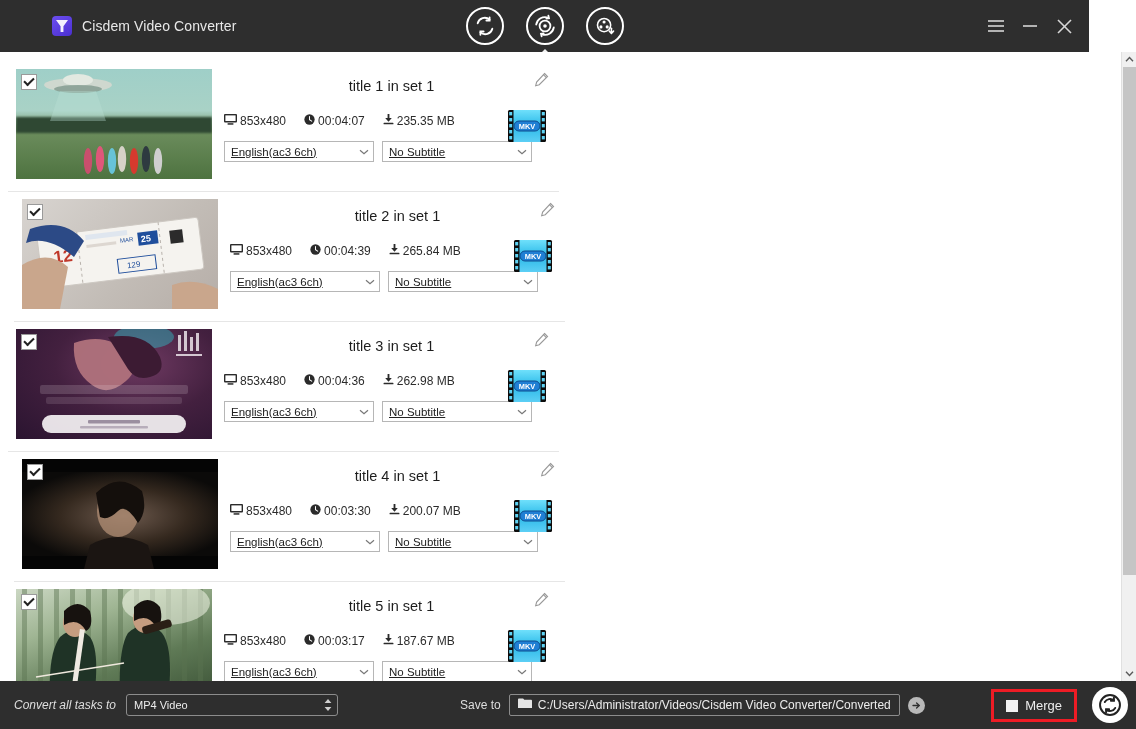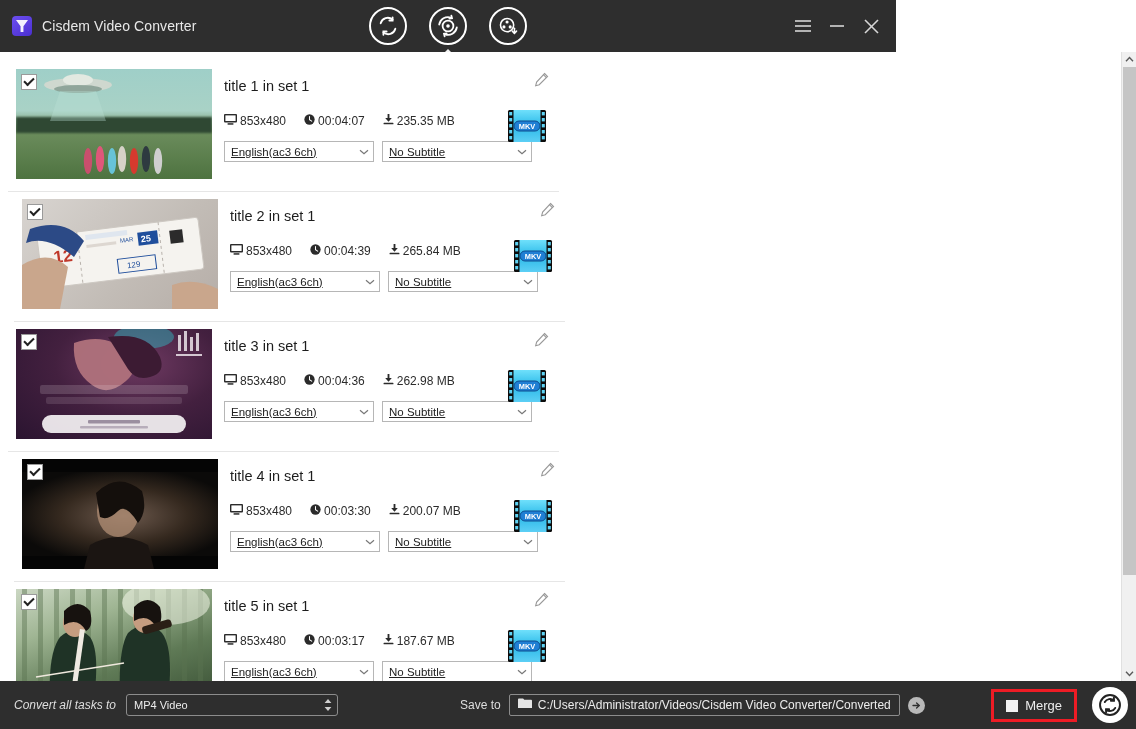--- a/index.html
+++ b/index.html
@@ -14,9 +14,9 @@
   
   .titlebar {
     position: absolute; top: 0; left: 0;
-    width: 896px; height: 52px;
+    width: 1089px; height: 52px;
     background: #2e2e2e;
-    display: flex; align-items: center;
+    display: flex; align-items: center; padding-left: 40px;
   }
   .app-logo {
     width: 20px; height: 20px; margin-left: 12px;

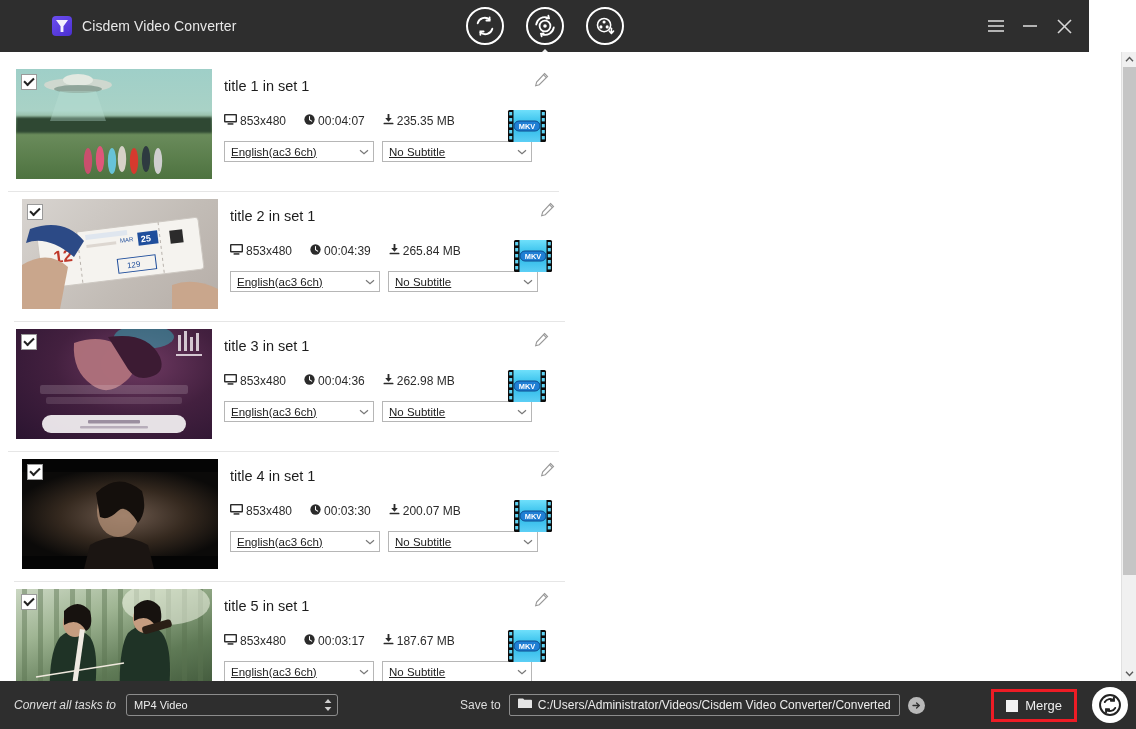--- a/index.html
+++ b/index.html
@@ -115,7 +115,7 @@
   }
   .ttl {
     font-size: 14.5px; color: #1d1d1d;
-    margin-bottom: 20px; white-space: nowrap;
+    margin-bottom: 20px; white-space: nowrap; text-align: center;
   }
   .meta {
     display: flex; align-items: center;

